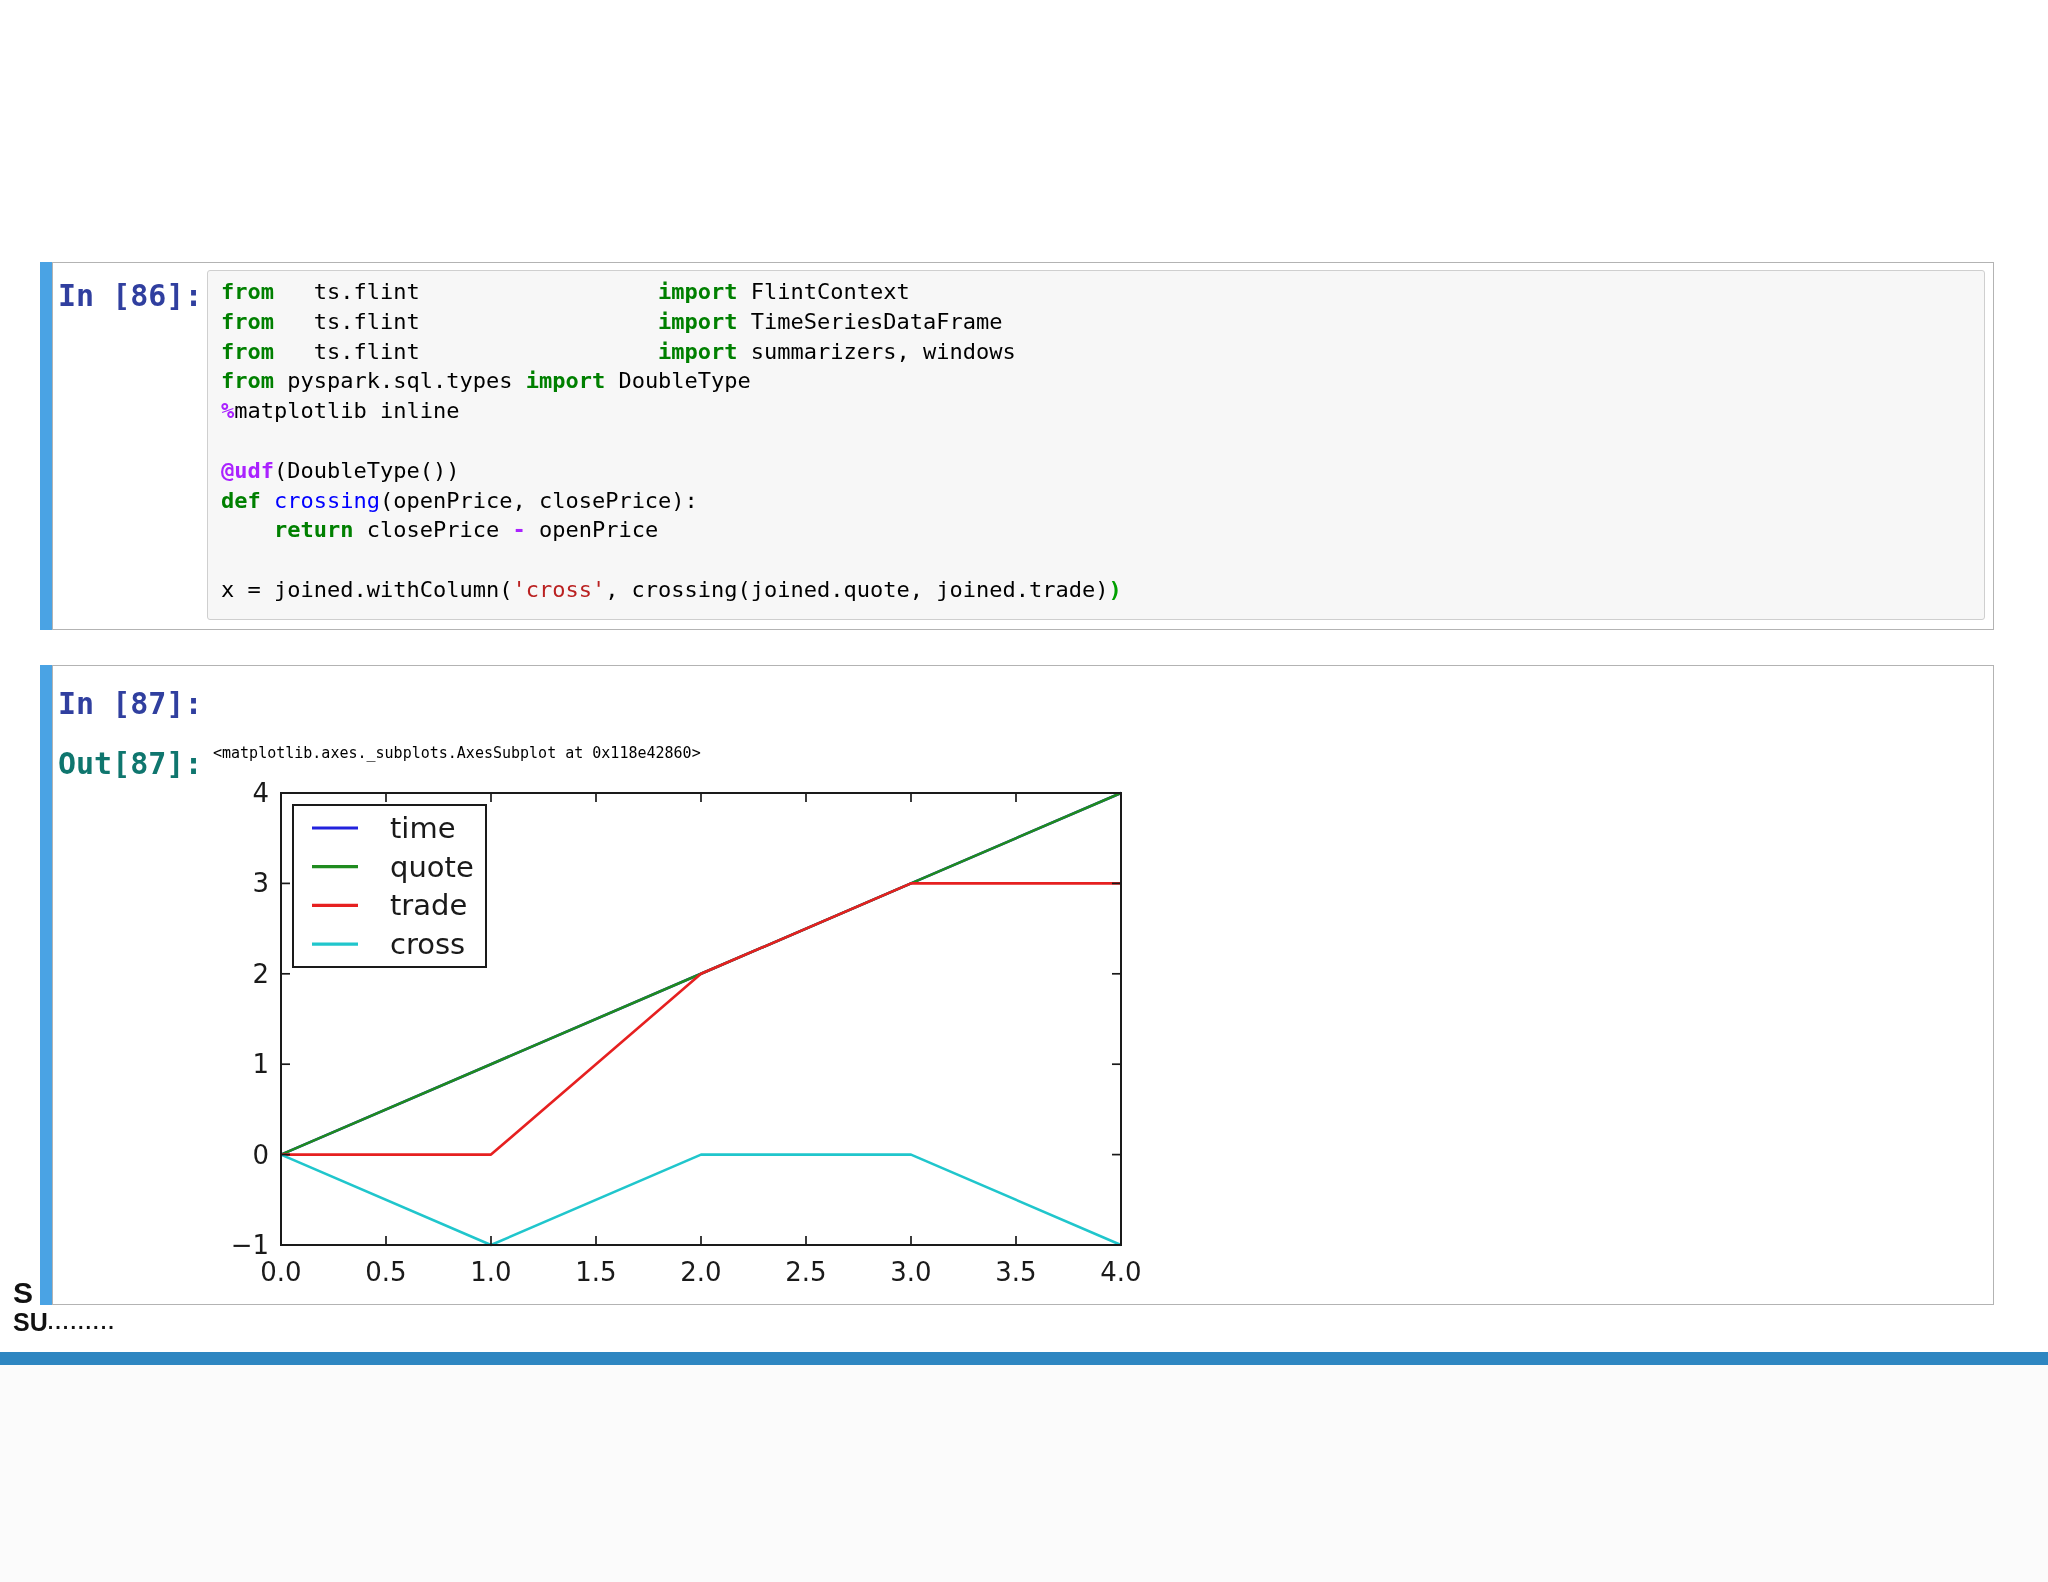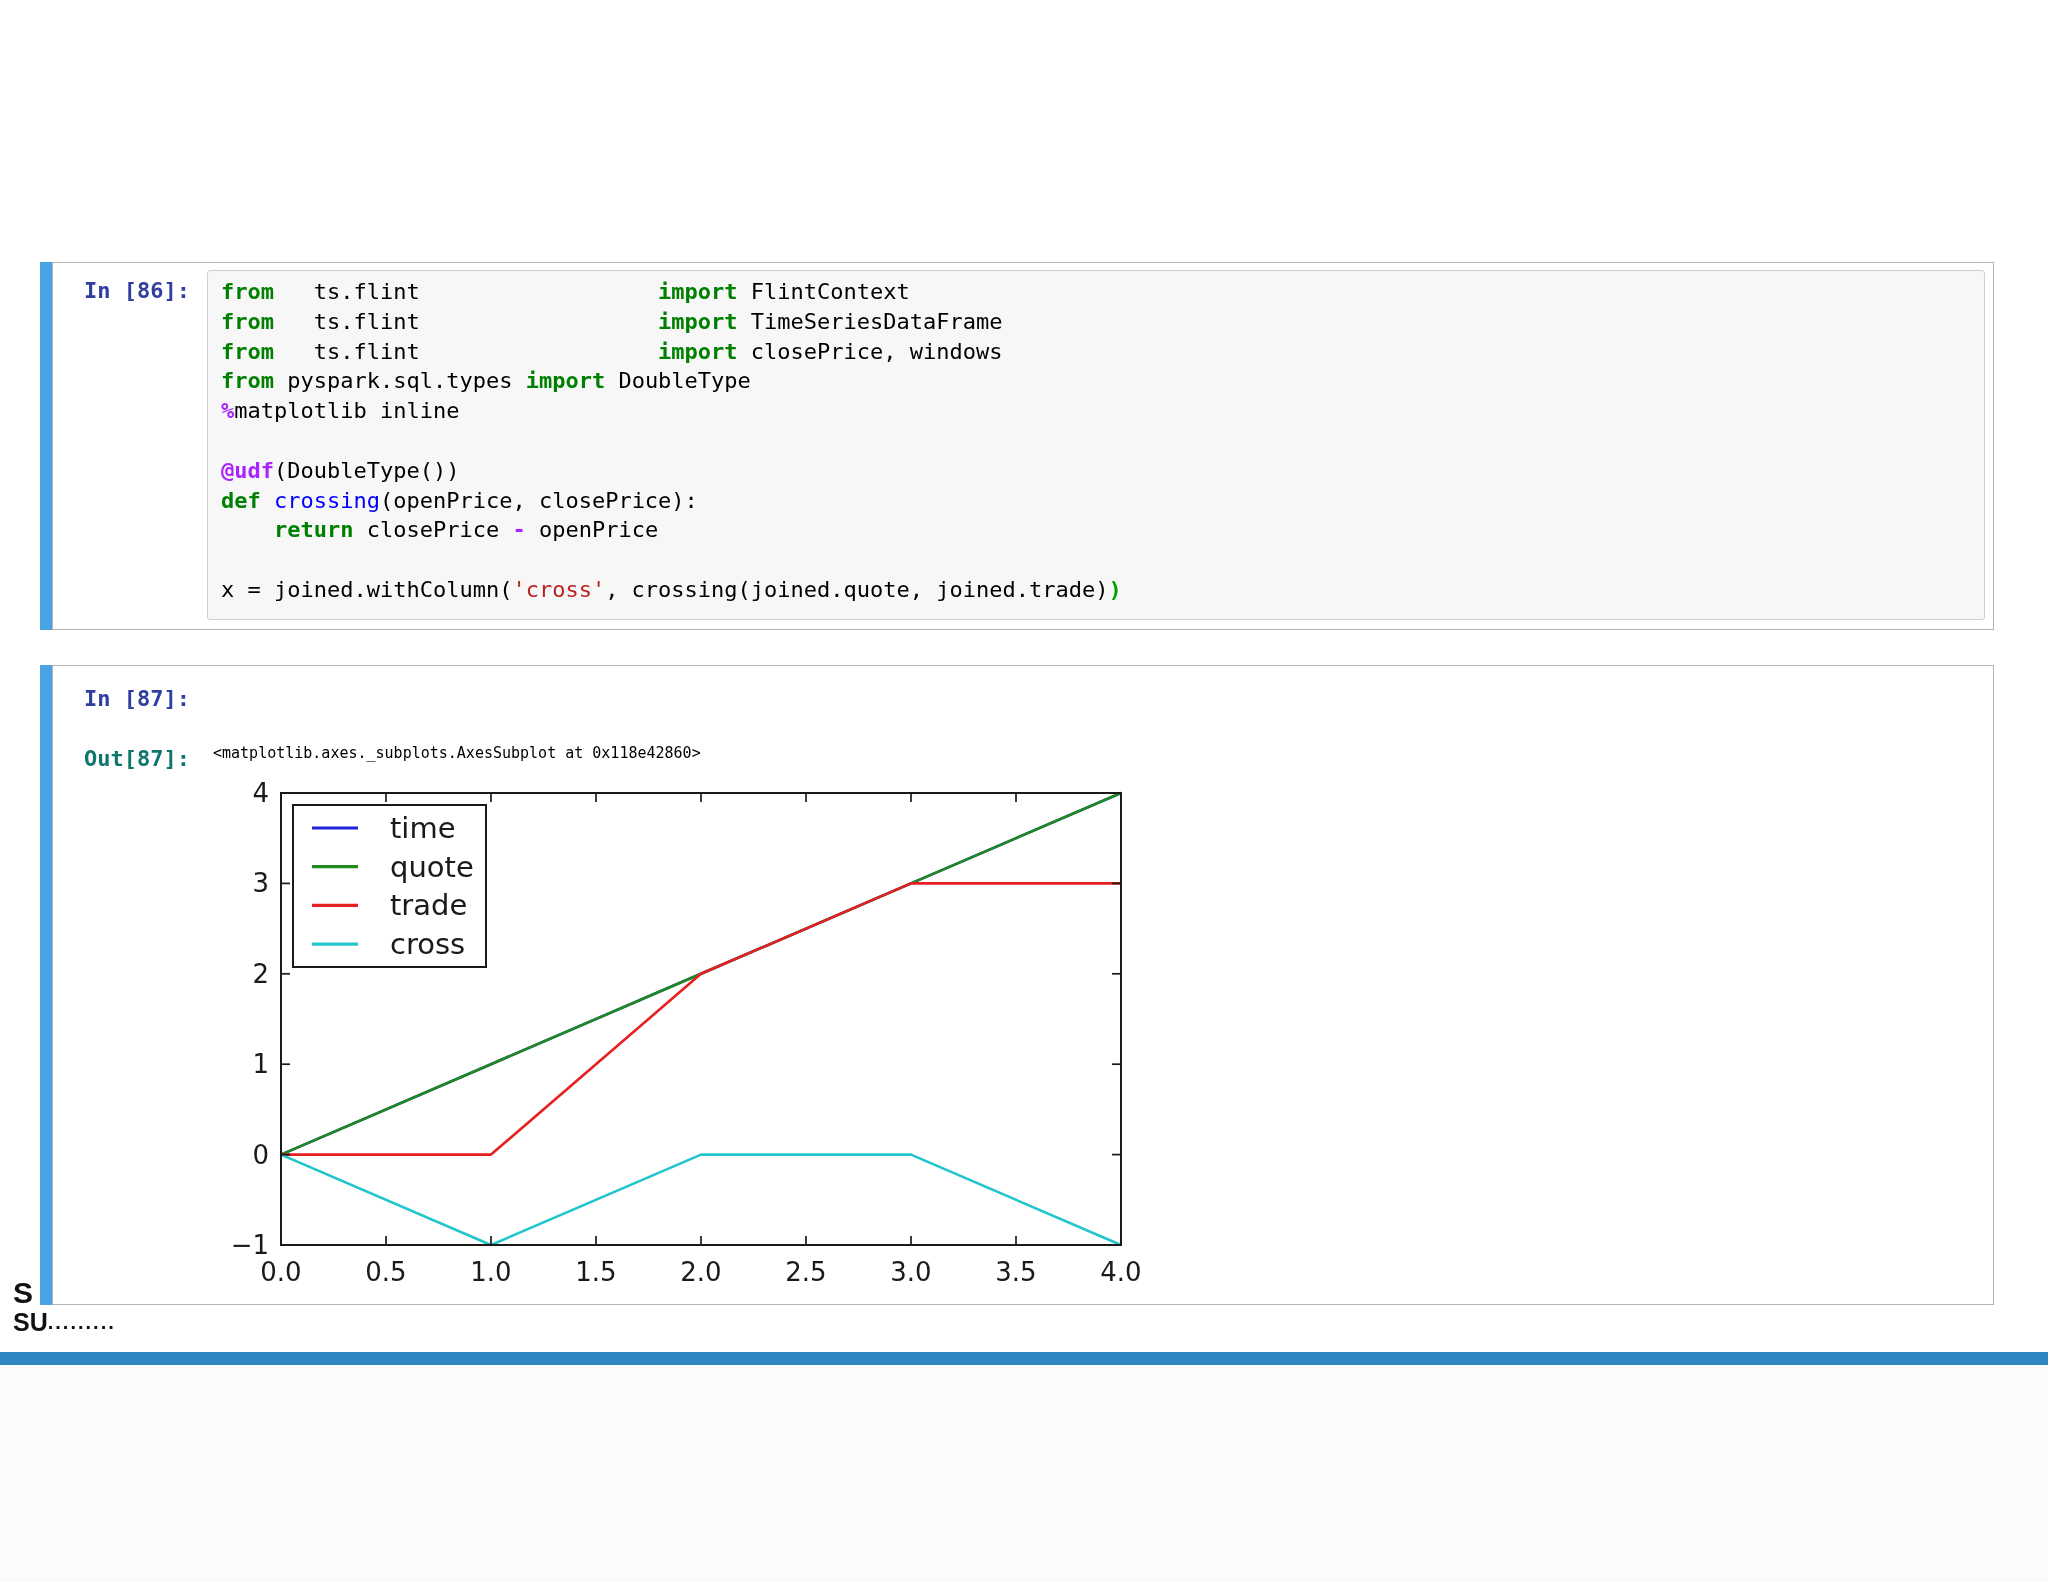--- a/index.html
+++ b/index.html
@@ -10,7 +10,7 @@
   .cell{position:absolute;left:52px;width:1942px;border:1px solid #b3b3b3;background:#ffffff;box-sizing:border-box;}
   .prompt{position:absolute;left:58px;width:132px;text-align:right;
           font-family:"DejaVu Sans Mono","Liberation Mono",monospace;
-          font-size:22px;font-weight:600;white-space:pre;}
+          font-size:30px;font-weight:600;white-space:pre;}
   .prompt.in{color:#303f9f;}
   .prompt.out{color:#0f766e;}
   .inputbox{position:absolute;left:207px;width:1778px;background:#f7f7f7;

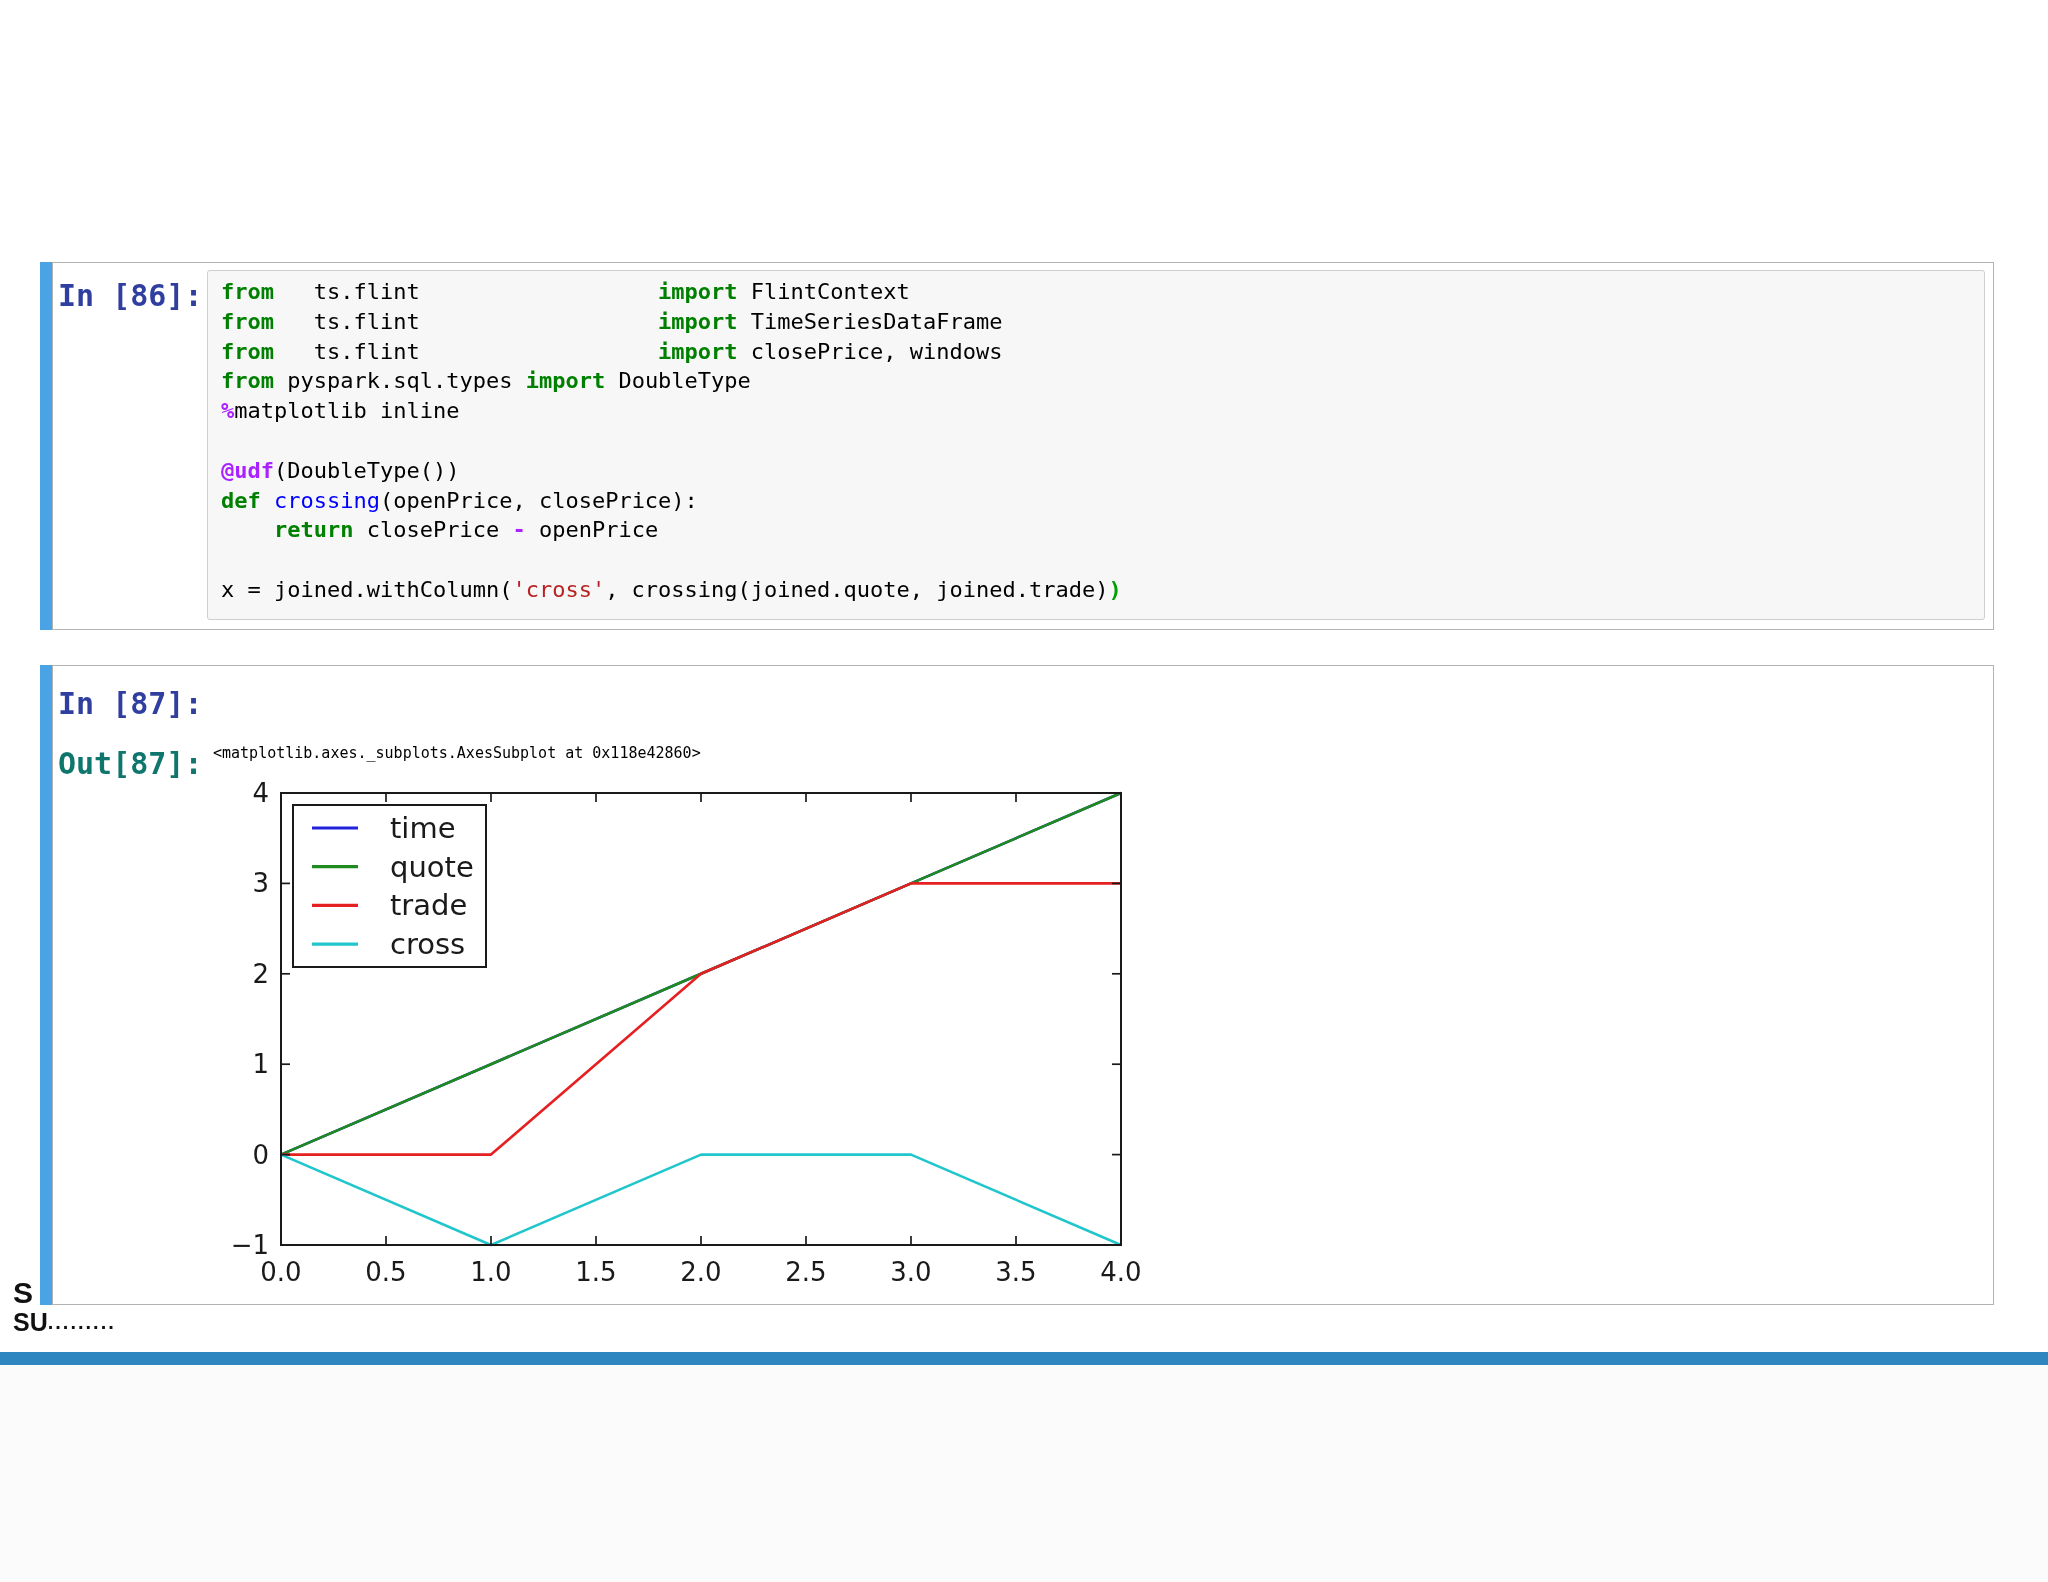--- a/index.html
+++ b/index.html
@@ -52,7 +52,7 @@
   <div class="inputbox" style="top:270px;height:350px;">
     <pre class="code"><span class="kw">from</span><span class="pl">   ts.flint                  </span><span class="kw">import</span><span class="pl"> FlintContext</span>
 <span class="kw">from</span><span class="pl">   ts.flint                  </span><span class="kw">import</span><span class="pl"> TimeSeriesDataFrame</span>
-<span class="kw">from</span><span class="pl">   ts.flint                  </span><span class="kw">import</span><span class="pl"> closePrice, windows</span>
+<span class="kw">from</span><span class="pl">   ts.flint                  </span><span class="kw">import</span><span class="pl"> summarizers, windows</span>
 <span class="kw">from</span><span class="pl"> pyspark.sql.types </span><span class="kw">import</span><span class="pl"> DoubleType</span>
 <span class="mg">%</span><span class="pl">matplotlib inline</span>
 

